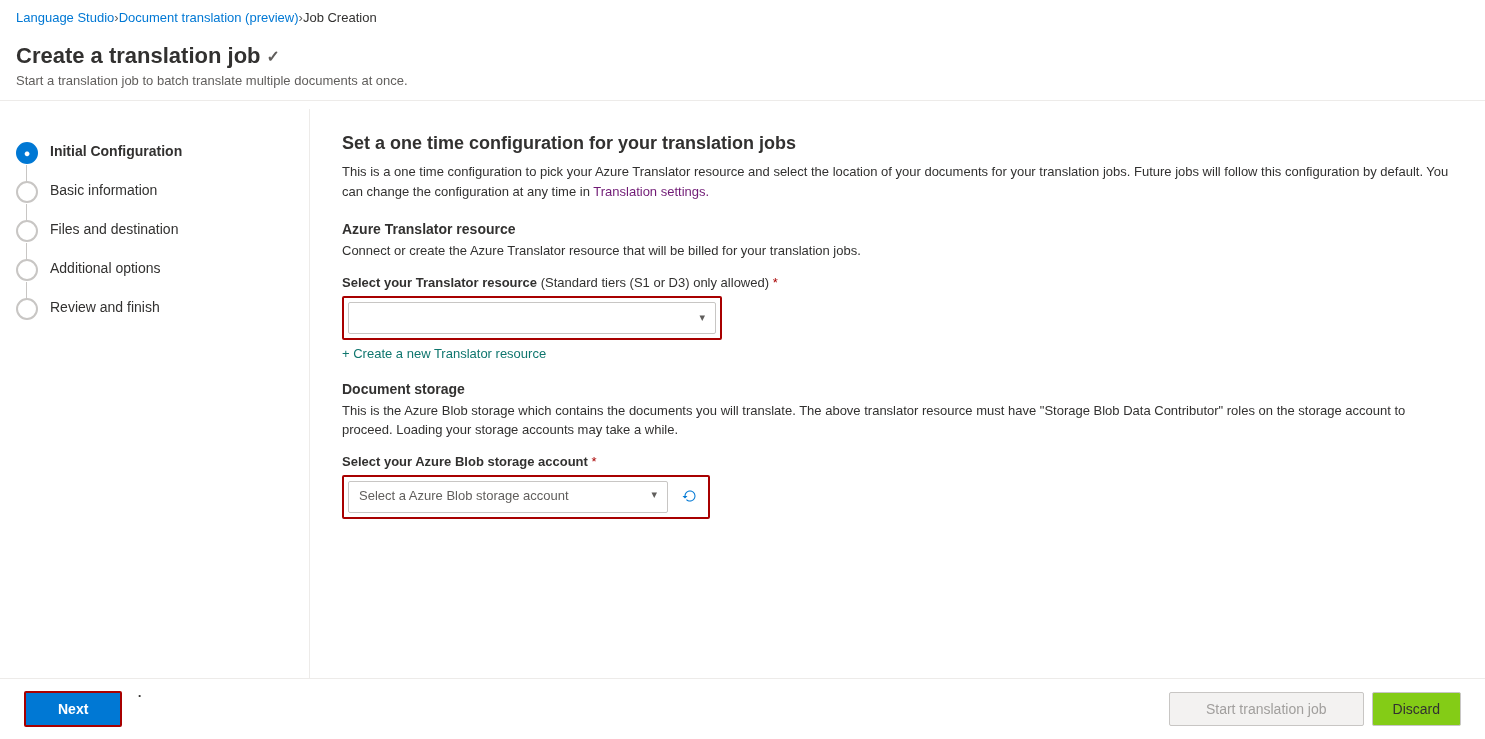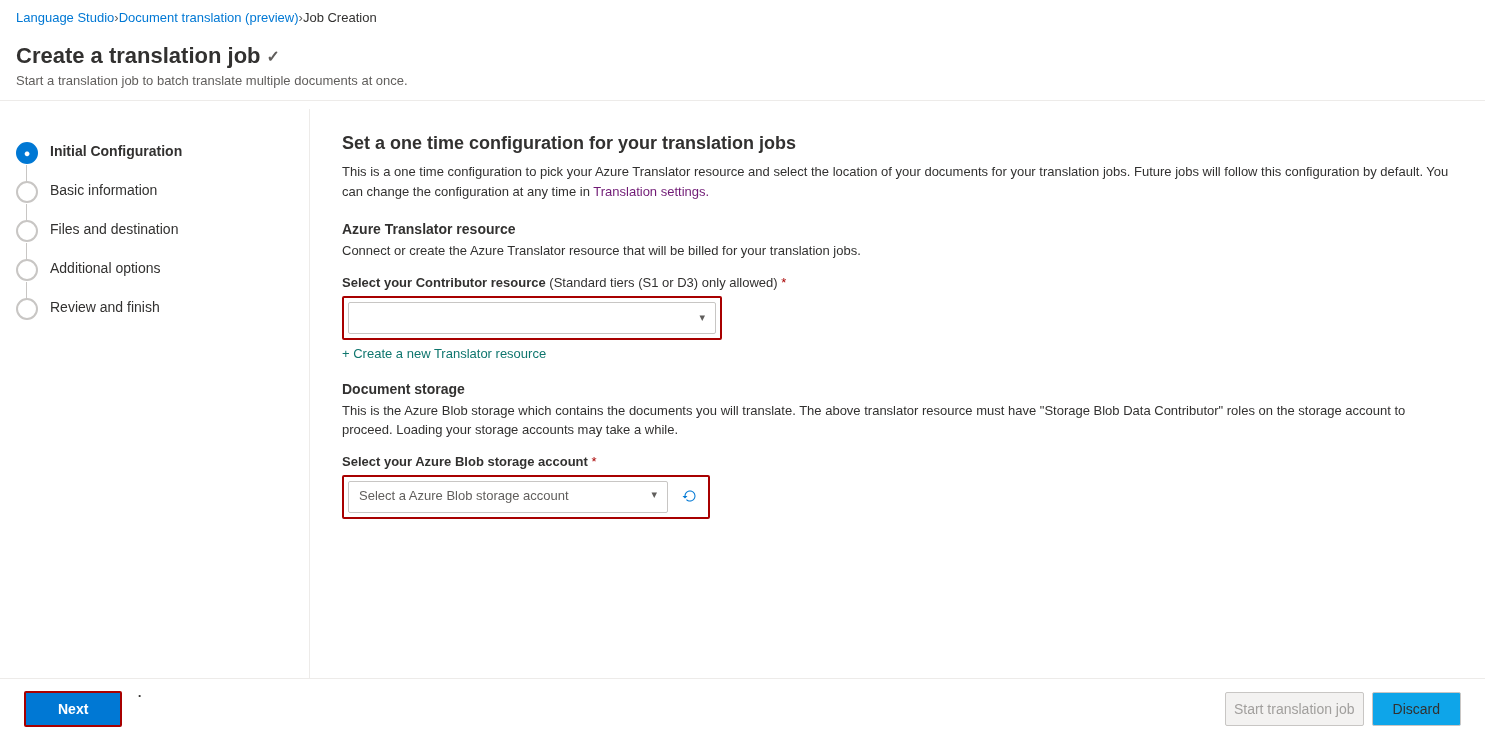--- a/index.html
+++ b/index.html
@@ -237,7 +237,7 @@
 
       <div class="form-group">
         <div class="form-label">
-          <strong>Select your Contributor resource</strong>
+          <strong>Select your Translator resource</strong>
           <span>(Standard tiers (S1 or D3) only allowed)</span>
           <span class="required">*</span>
         </div>

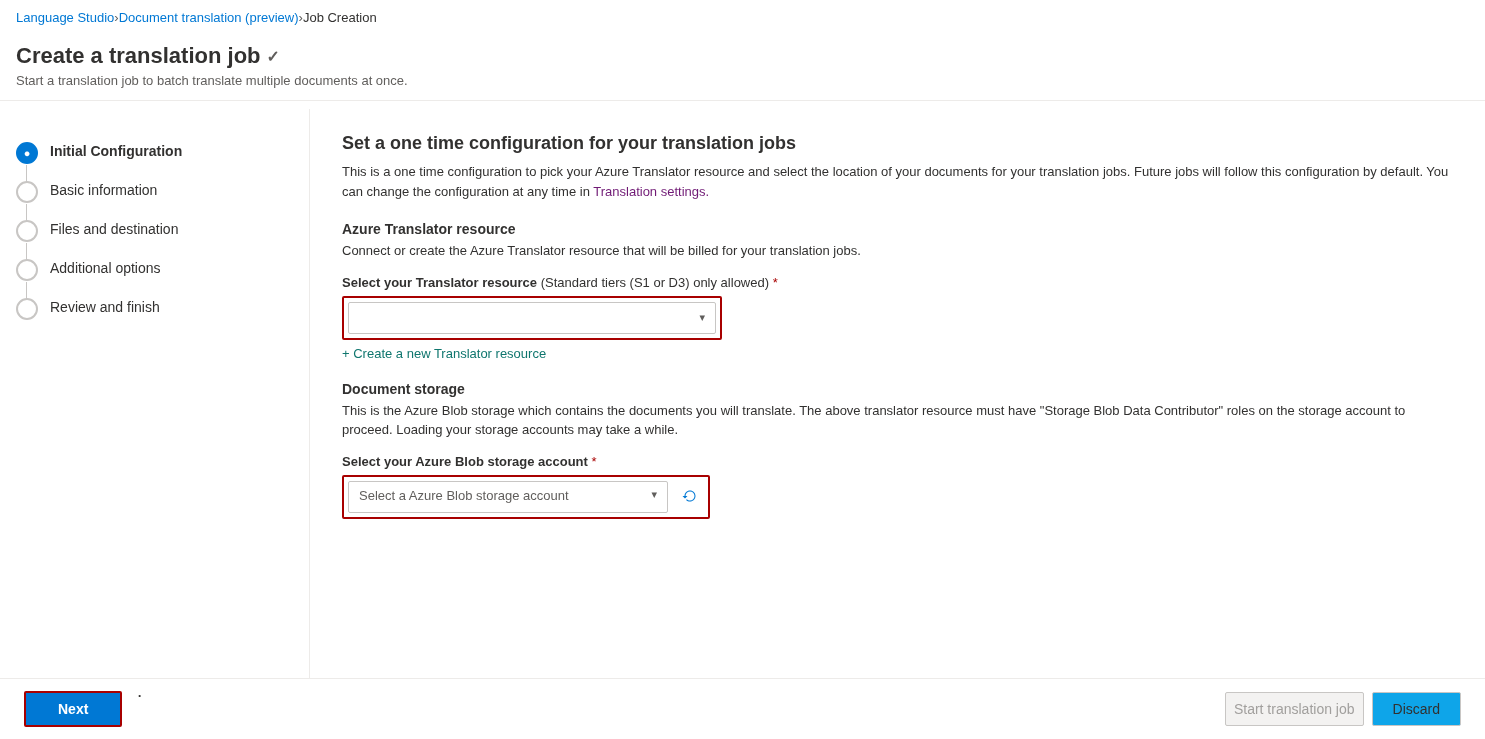--- a/index.html
+++ b/index.html
@@ -153,7 +153,7 @@
 
     .btn-disabled {
       background: #f3f2f1; color: #a19f9d; border: 1px solid #c8c6c4;
-      padding: 8px 8px; font-size: 14px;
+      padding: 8px 36px; font-size: 14px;
       cursor: not-allowed; border-radius: 2px; text-align: center;
     }
     .btn-secondary {

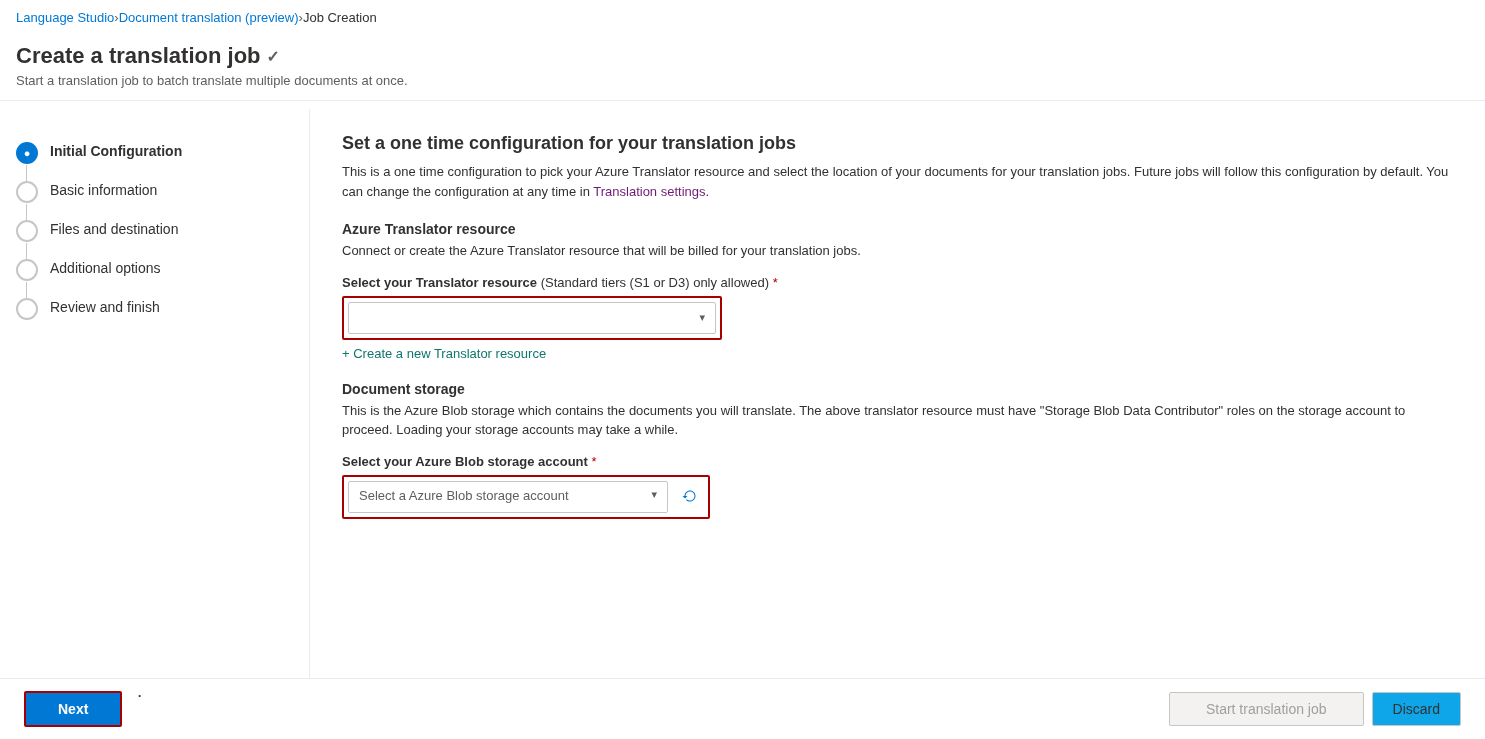--- a/index.html
+++ b/index.html
@@ -157,7 +157,7 @@
       cursor: not-allowed; border-radius: 2px; text-align: center;
     }
     .btn-secondary {
-      background: #0ea5e9; color: #323130; border: 1px solid #c8c6c4;
+      background: #84cc16; color: #323130; border: 1px solid #c8c6c4;
       padding: 8px 20px; font-size: 14px;
       cursor: pointer; border-radius: 2px;
     }

